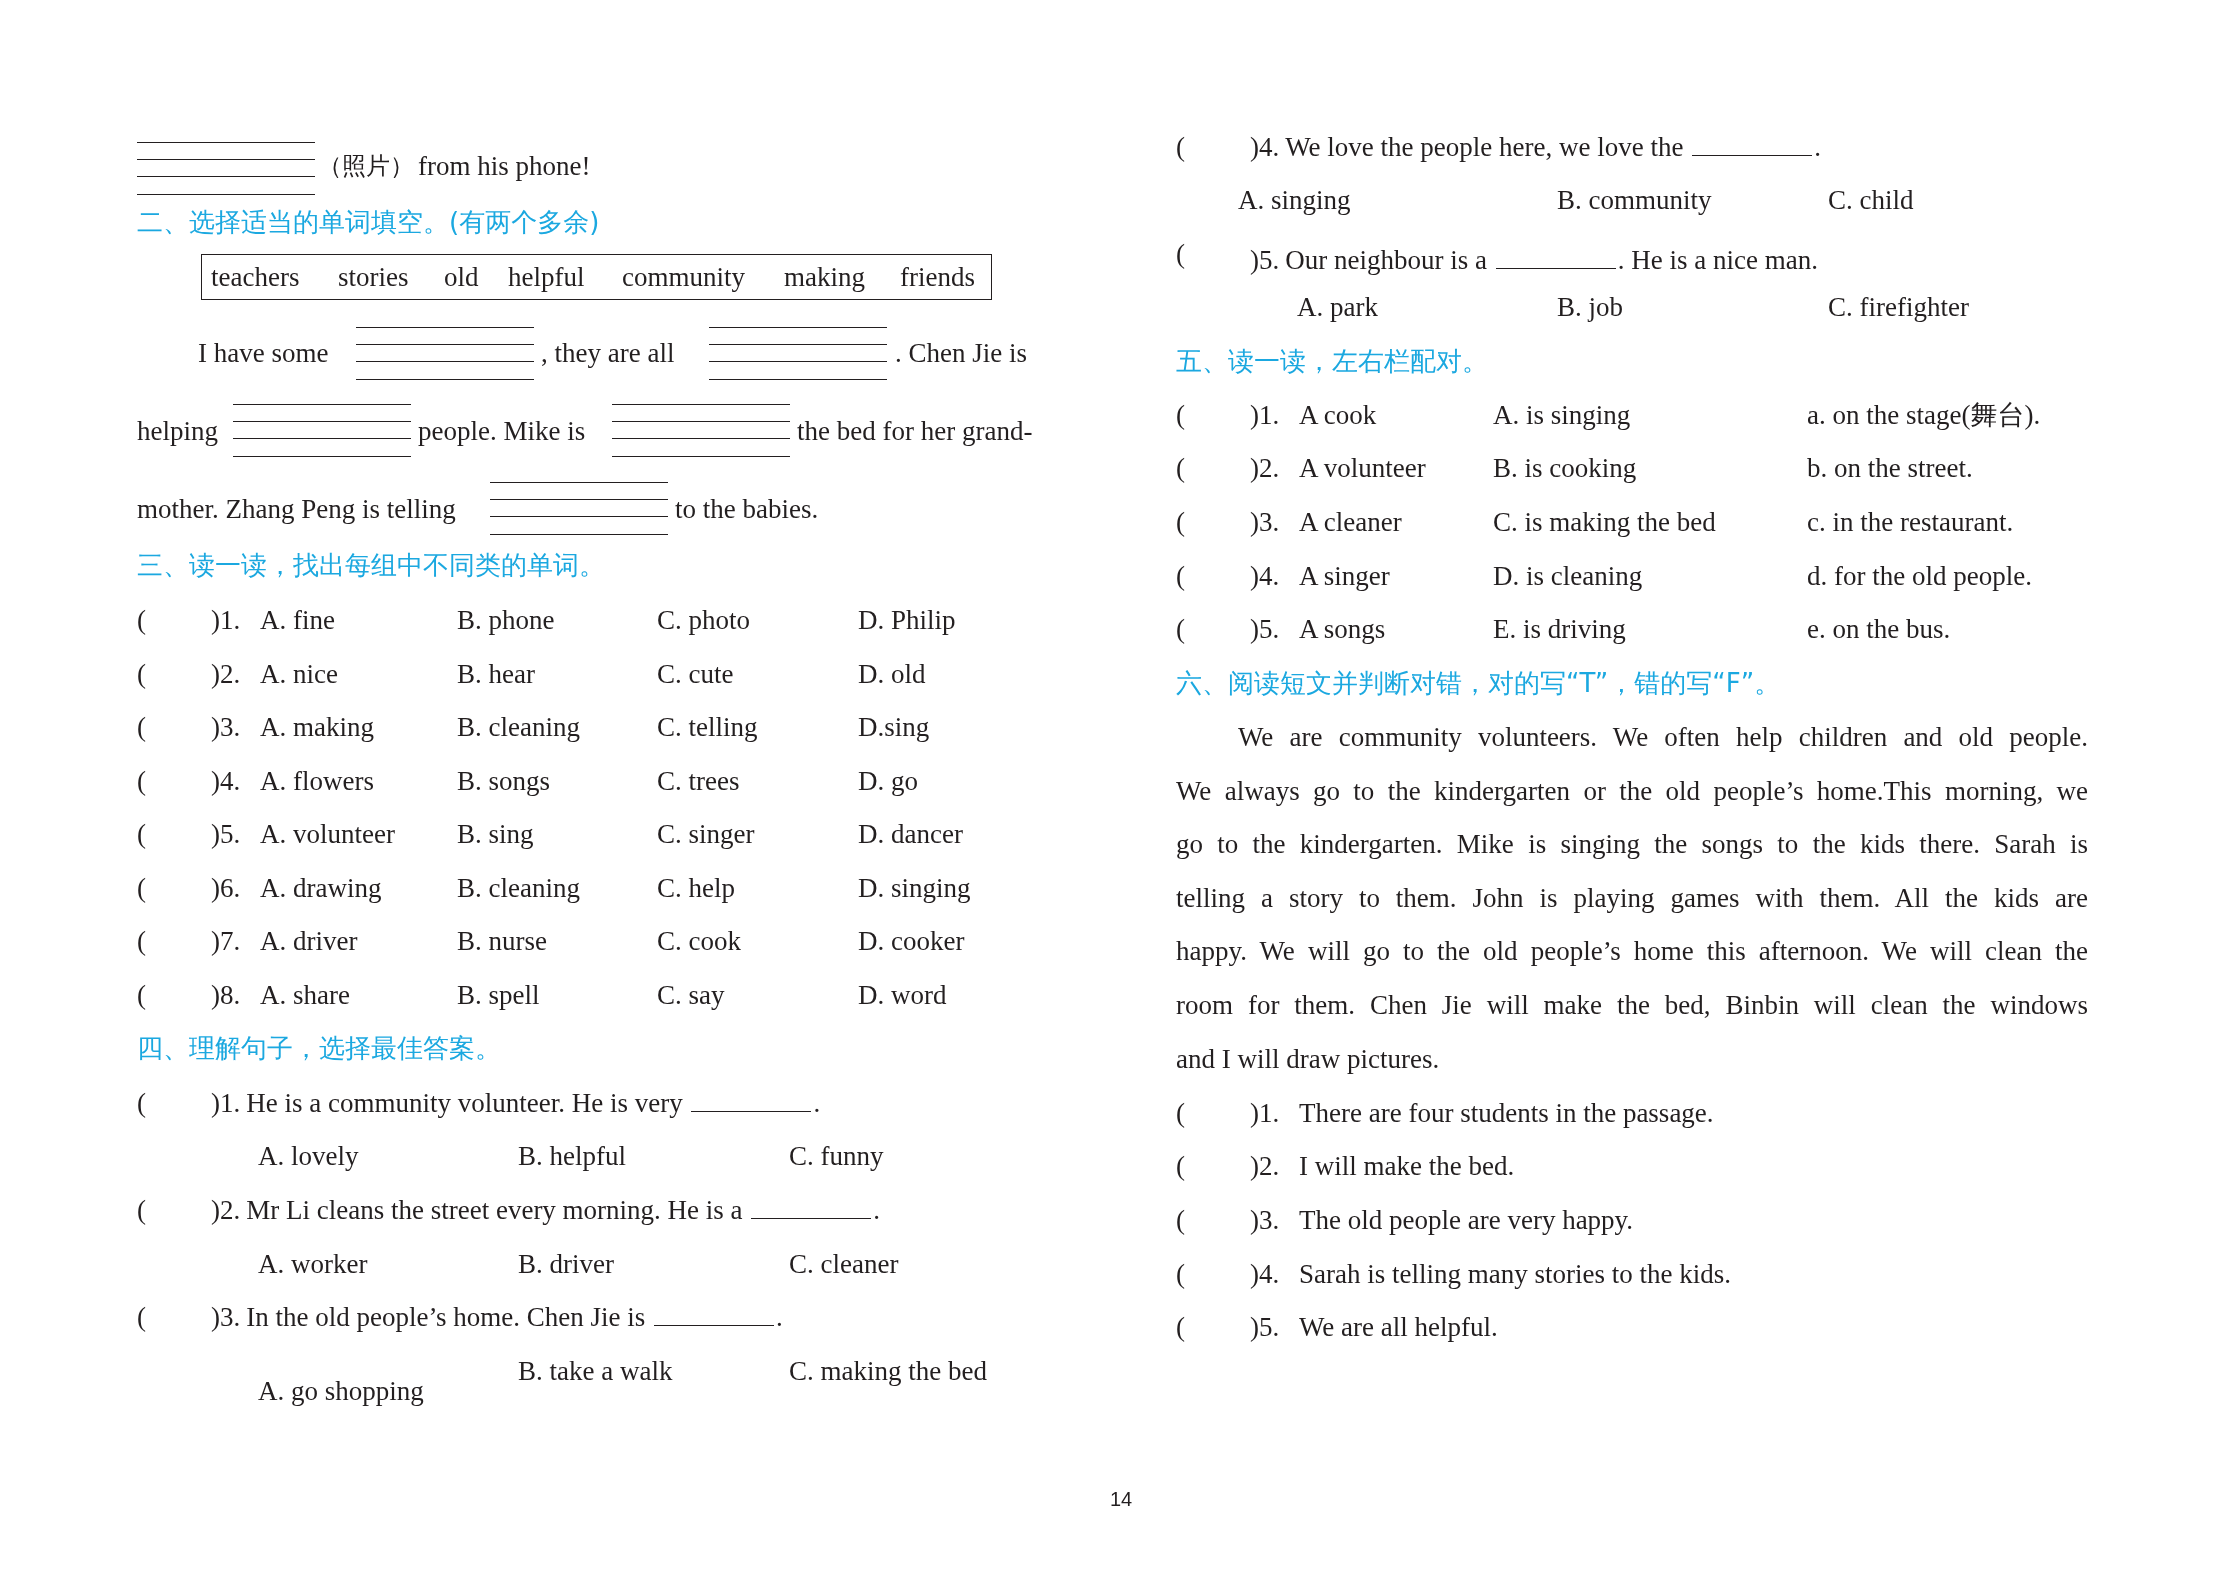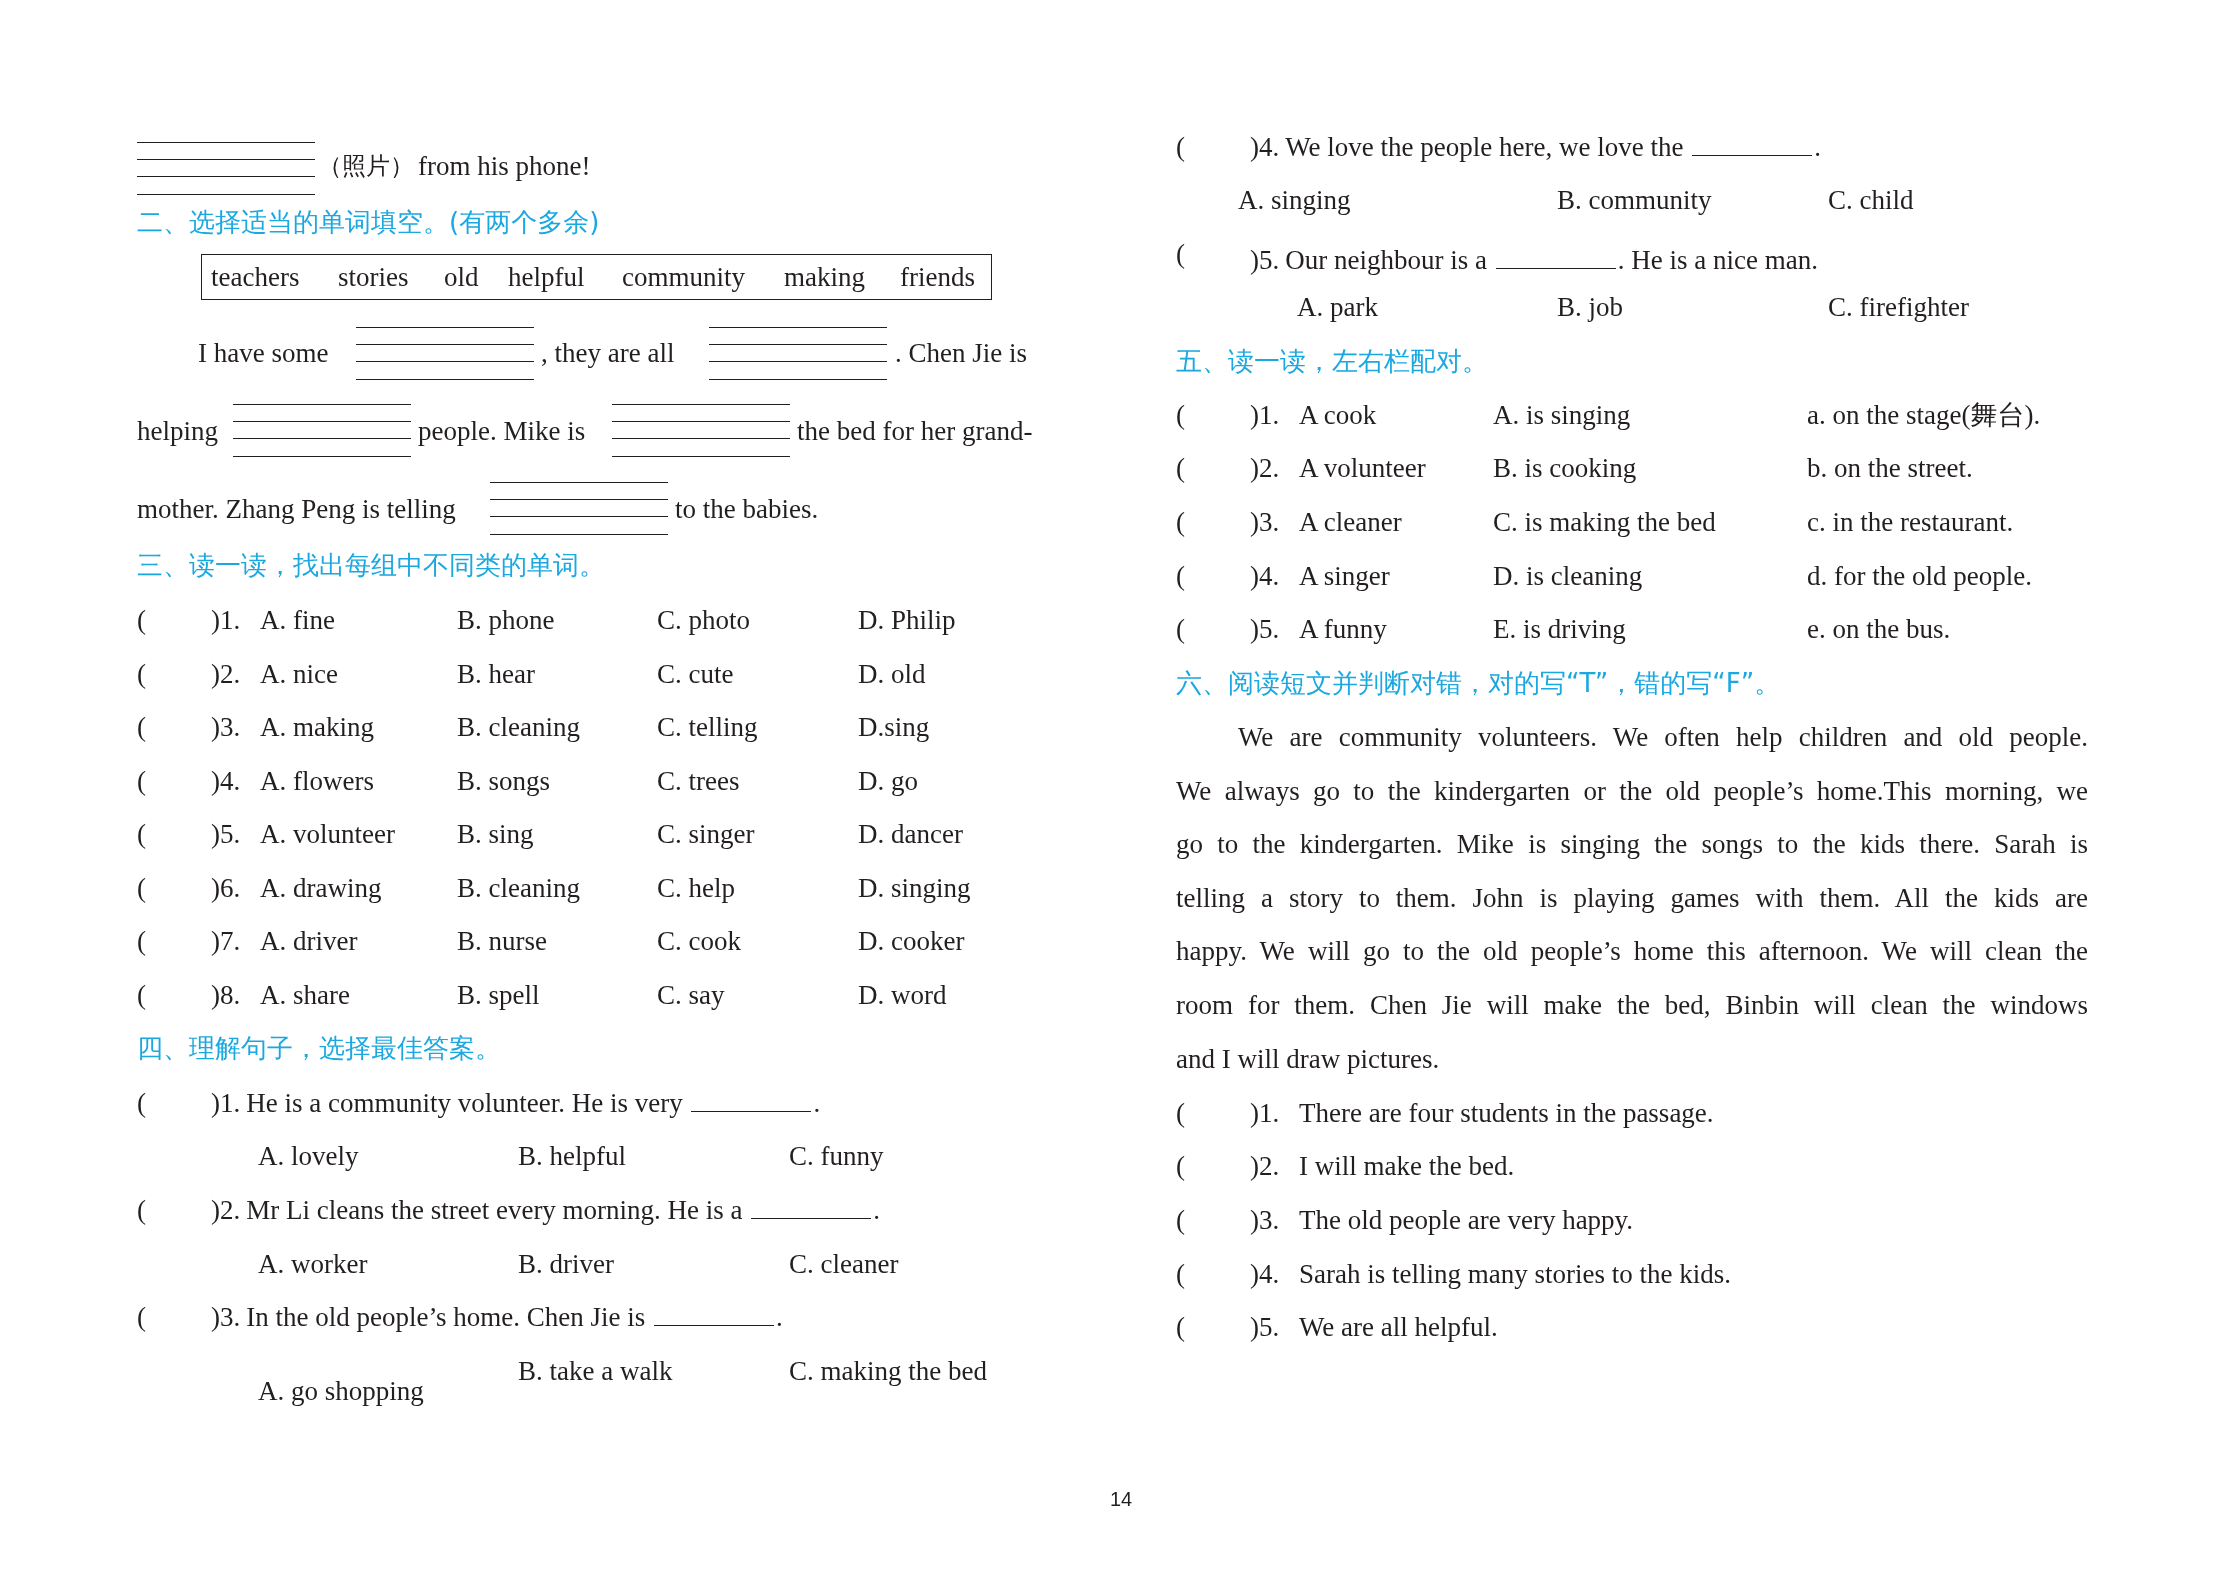--- a/index.html
+++ b/index.html
@@ -223,7 +223,7 @@
     <div>
       <span class="paren" style="left:1176px;top:612px;">(</span>
       <span class="t" style="left:1250px;top:612px;">)5.</span>
-      <span class="t" style="left:1299px;top:612px;">A funny</span>
+      <span class="t" style="left:1299px;top:612px;">A songs</span>
       <span class="t" style="left:1493px;top:612px;">E.  is driving</span>
       <span class="t" style="left:1807px;top:612px;">e.  on the bus.</span>
     </div>

